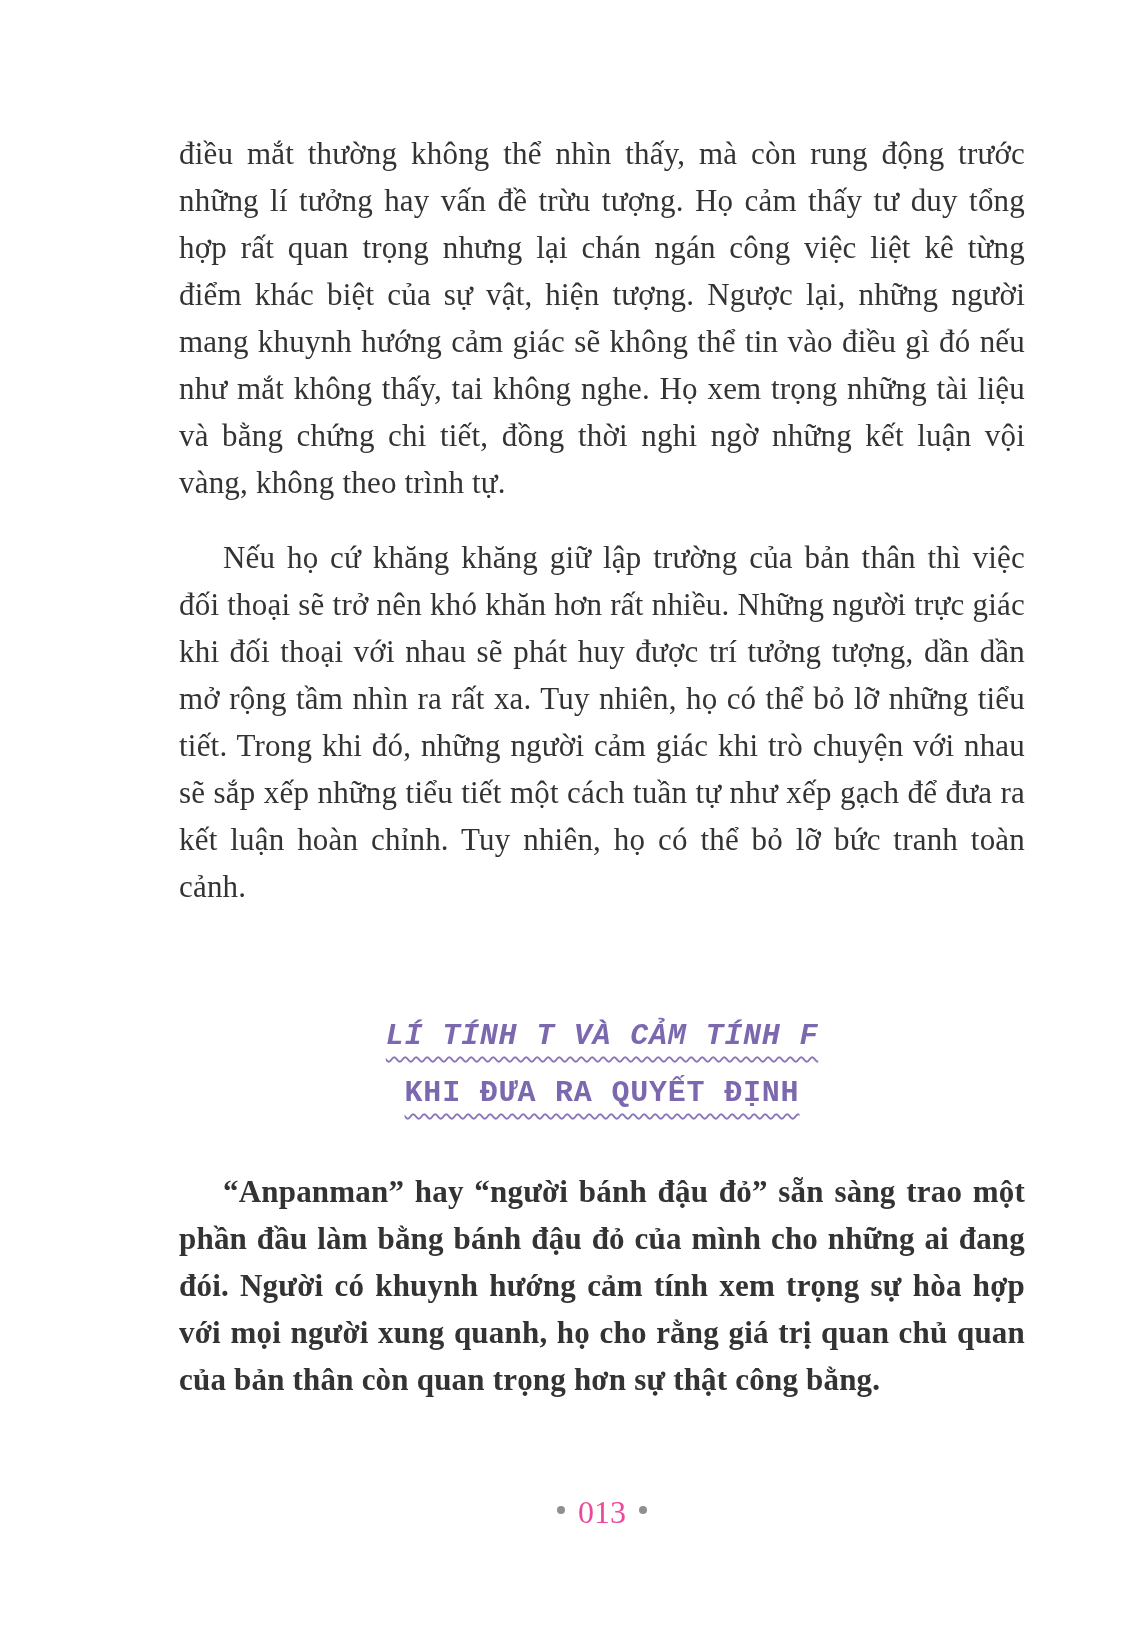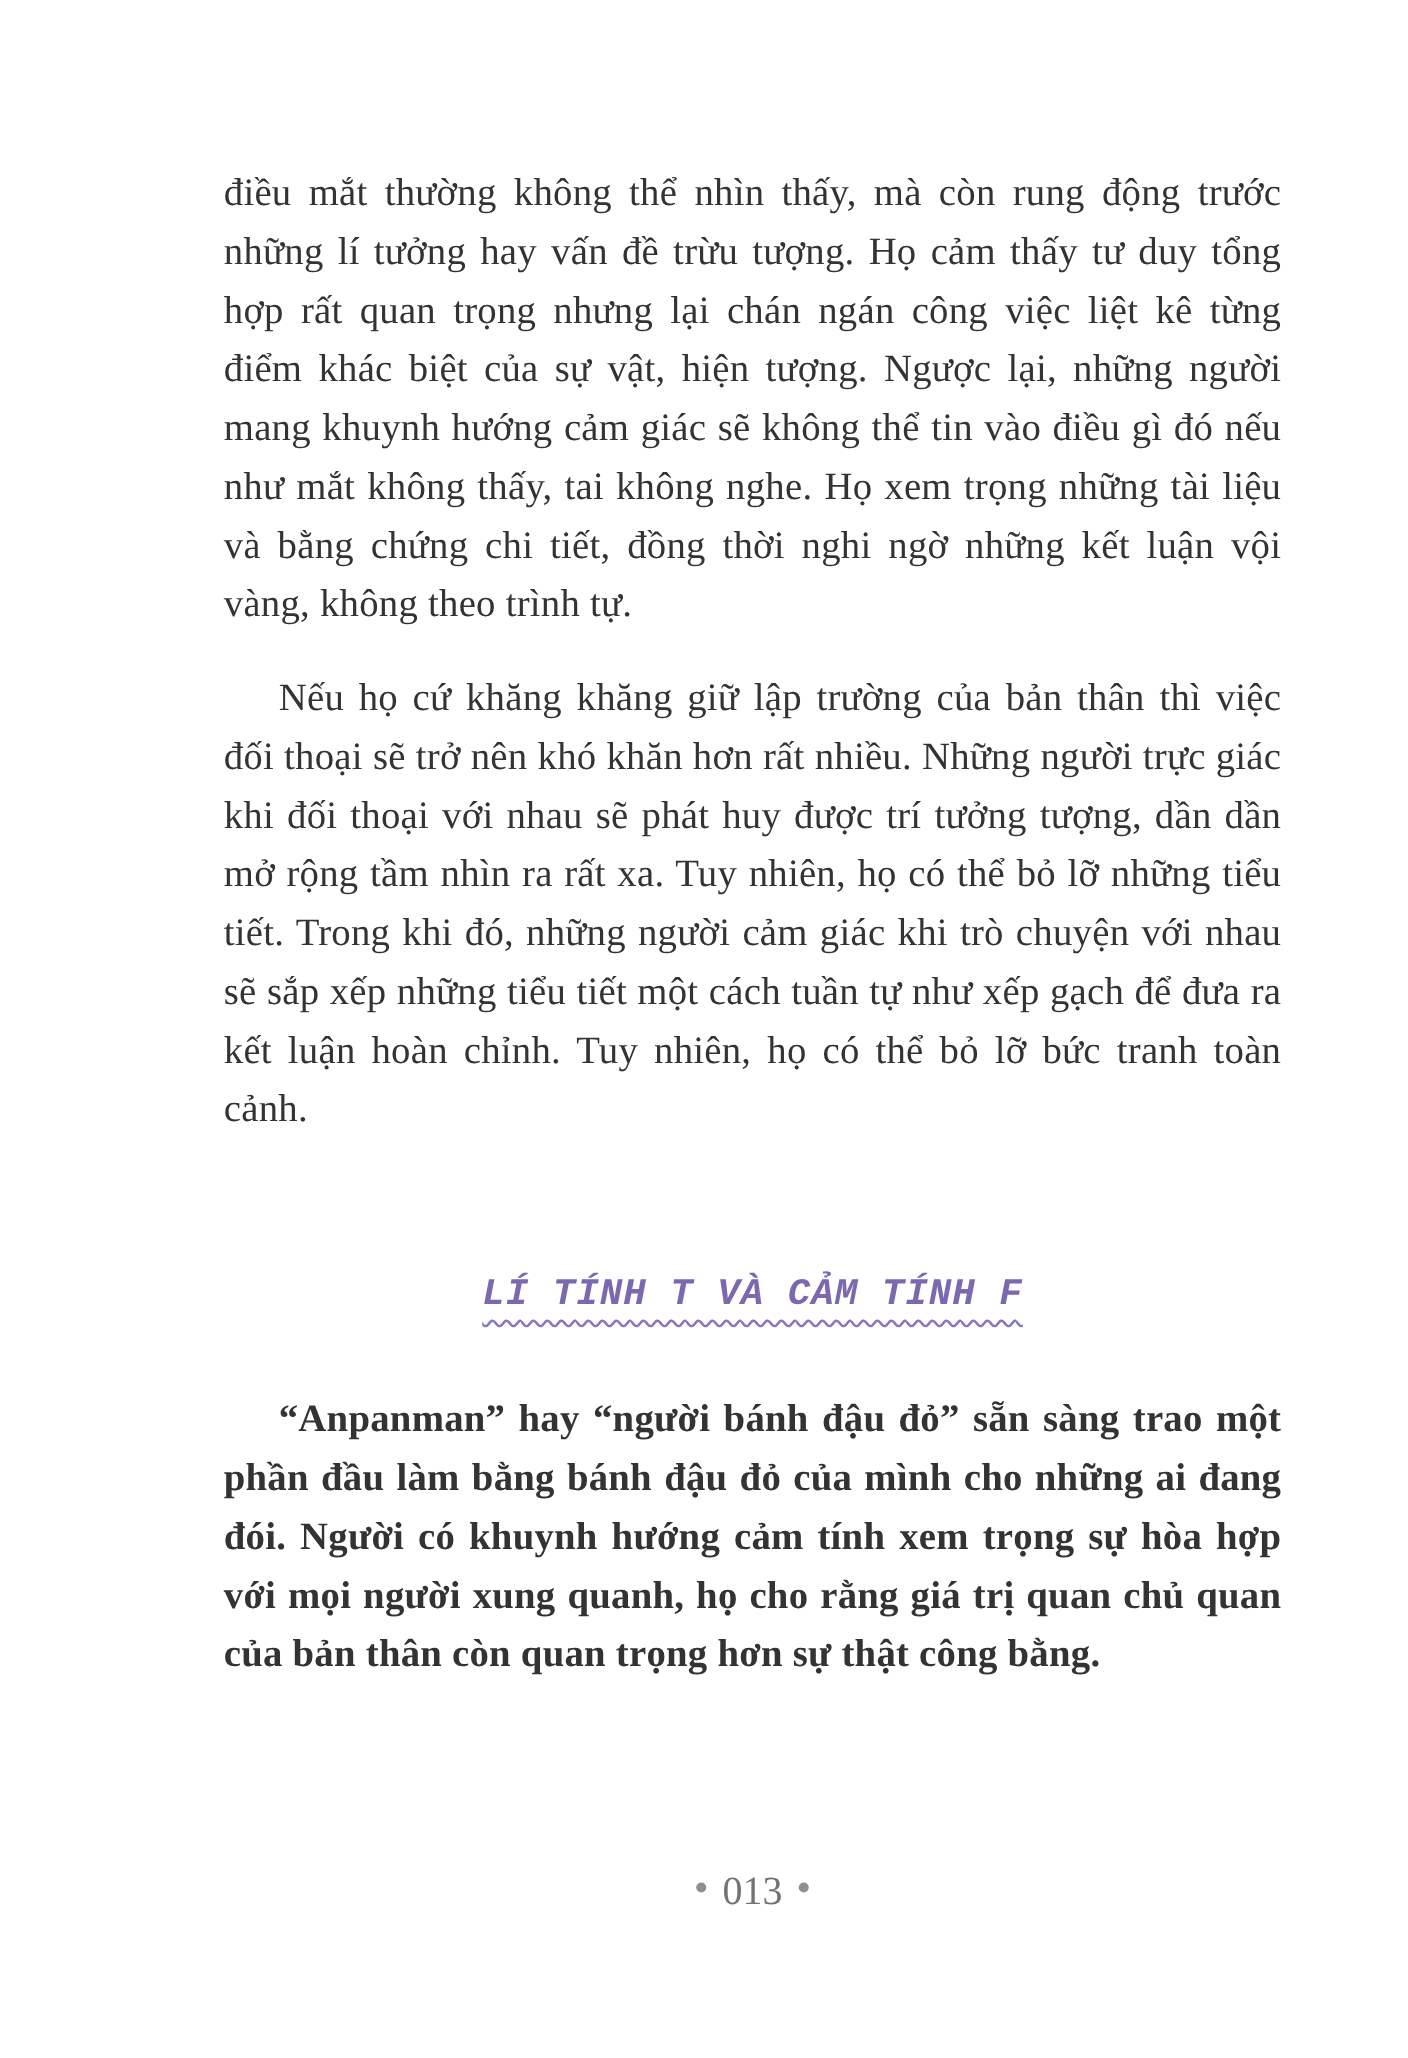--- a/index.html
+++ b/index.html
@@ -104,6 +104,9 @@
       <span class="heading-line italic">
         <span class="heading-line-text">LÍ TÍNH T VÀ CẢM TÍNH F</span>
       </span>
+      <span class="heading-line">
+        <span class="heading-line-text">KHI ĐƯA RA QUYẾT ĐỊNH</span>
+      </span>
     </div>
 
     <p class="body-paragraph indent after-heading">“Anpanman” hay “người bánh đậu đỏ” sẵn sàng trao một phần đầu làm bằng bánh đậu đỏ của mình cho những ai đang đói. Người có khuynh hướng cảm tính xem trọng sự hòa hợp với mọi người xung quanh, họ cho rằng giá trị quan chủ quan của bản thân còn quan trọng hơn sự thật công bằng.</p>

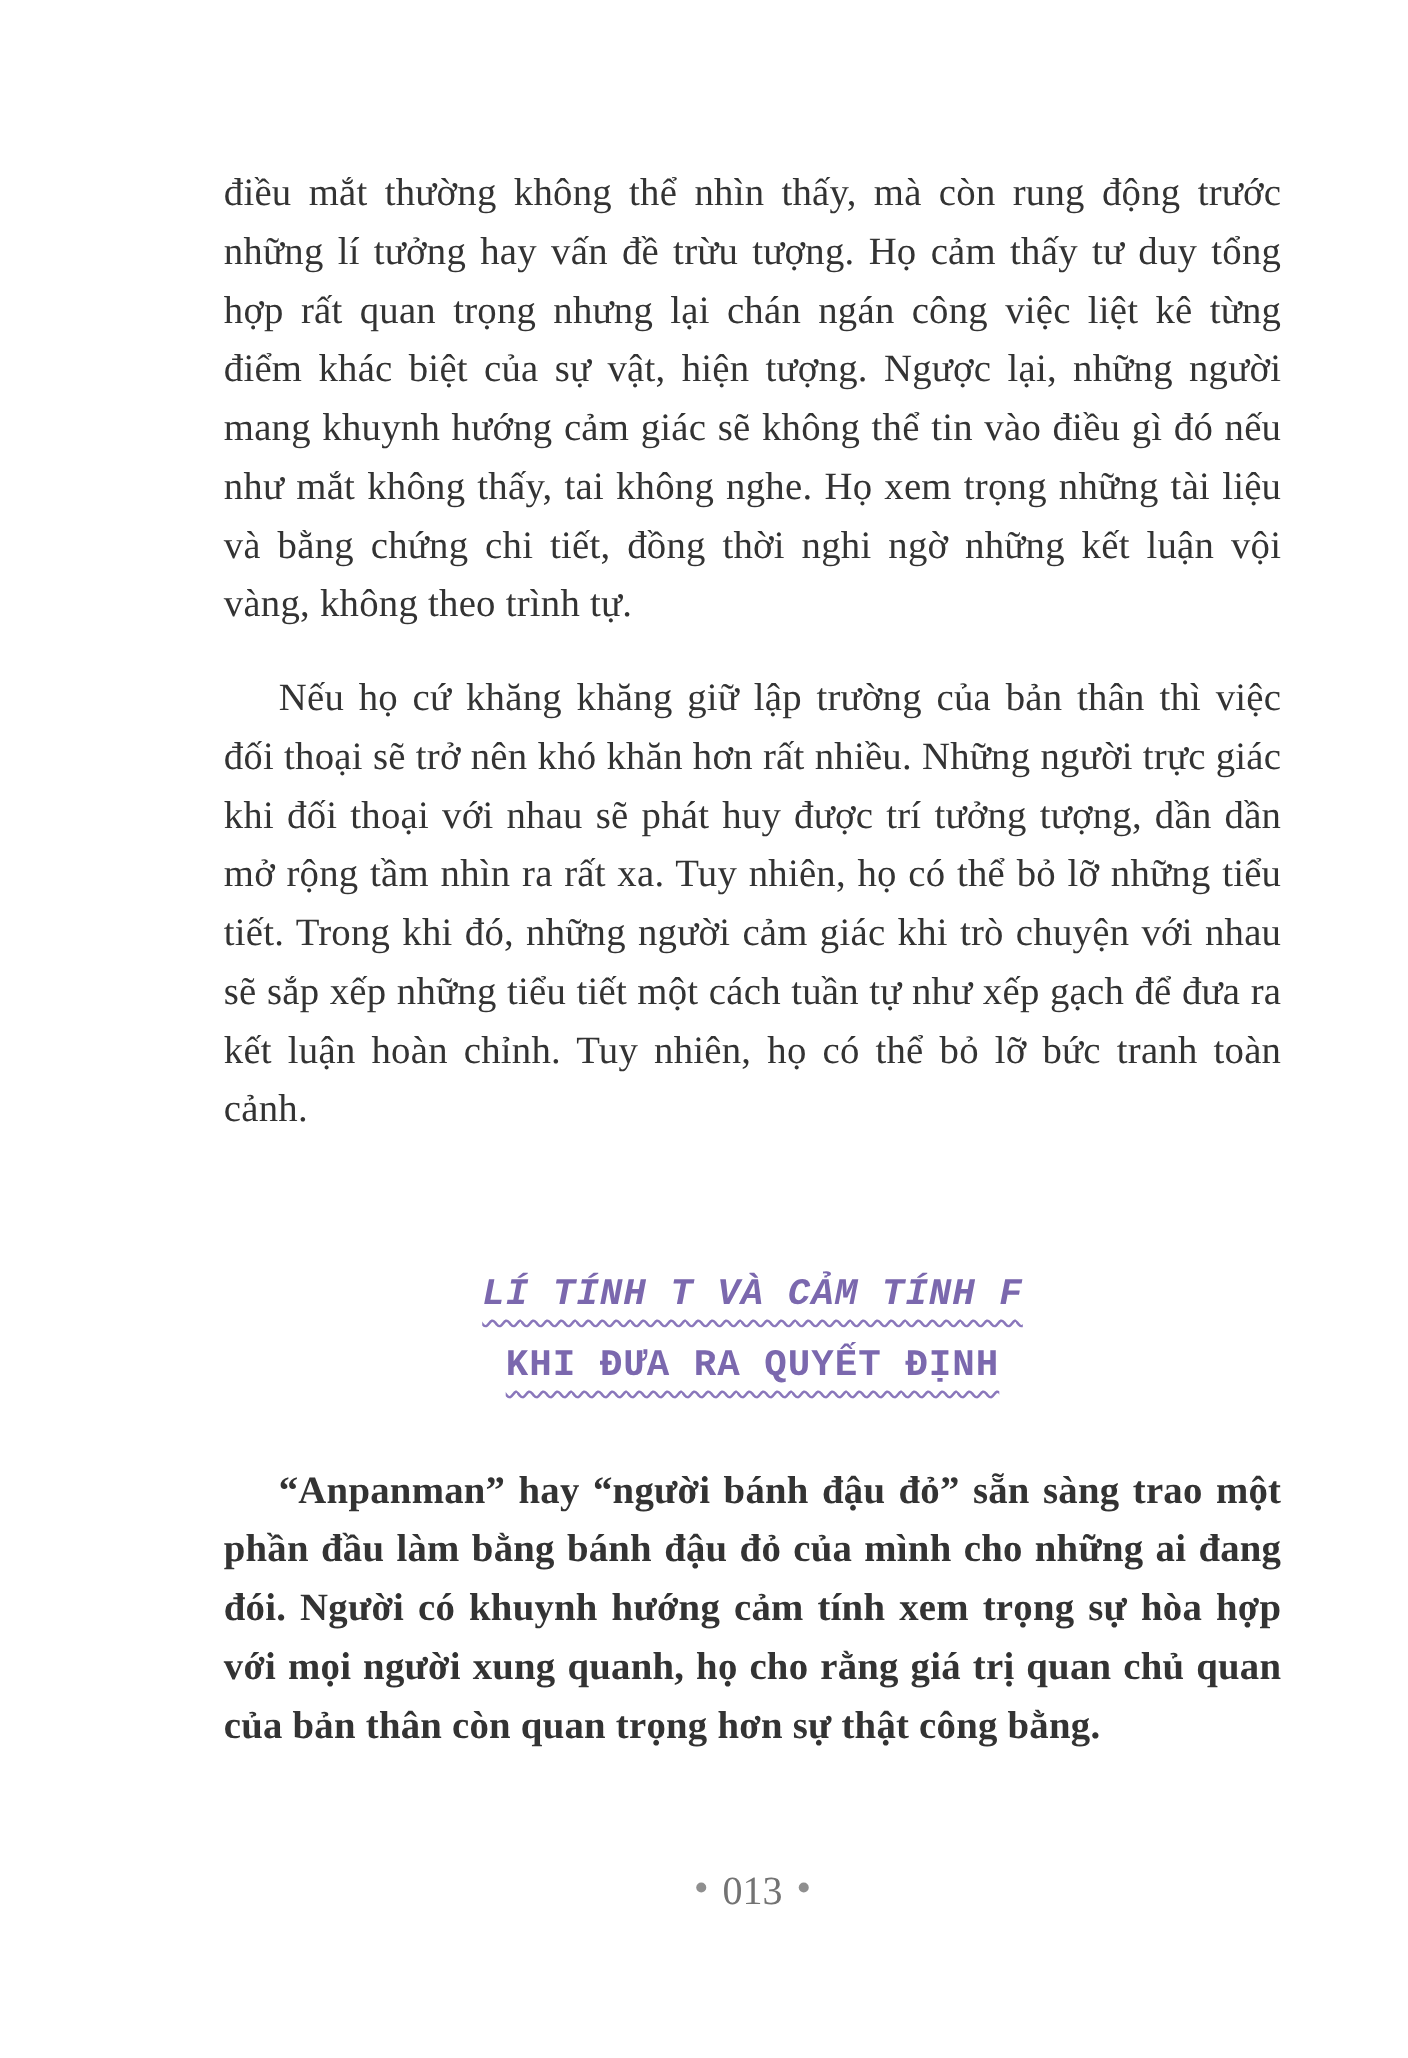--- a/index.html
+++ b/index.html
@@ -85,7 +85,7 @@
     font-size: 32px;
     line-height: 36px;
     vertical-align: middle;
-    color: #737373;
+    color: #ec4899;
     font-family: "Liberation Serif", serif;
   }
 </style>

